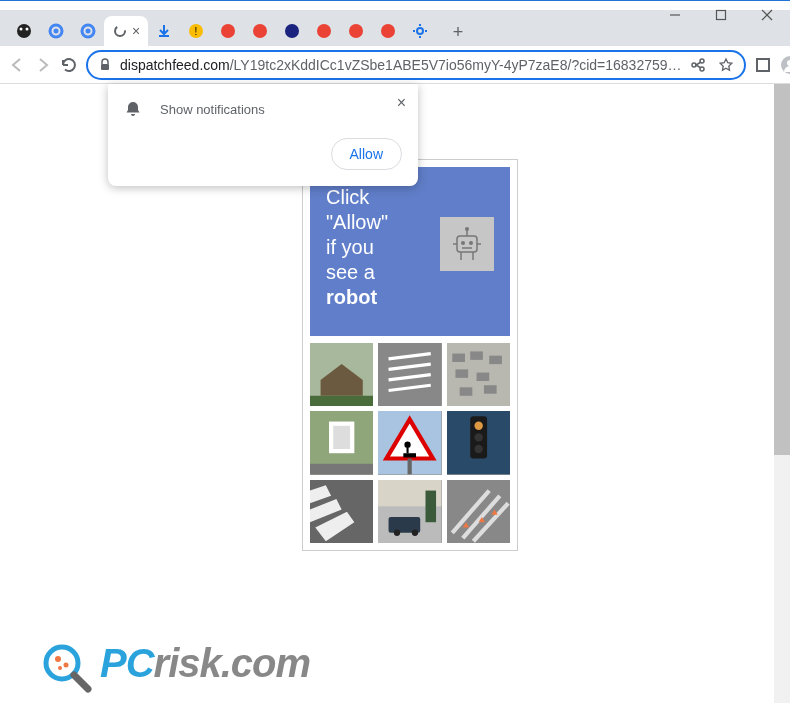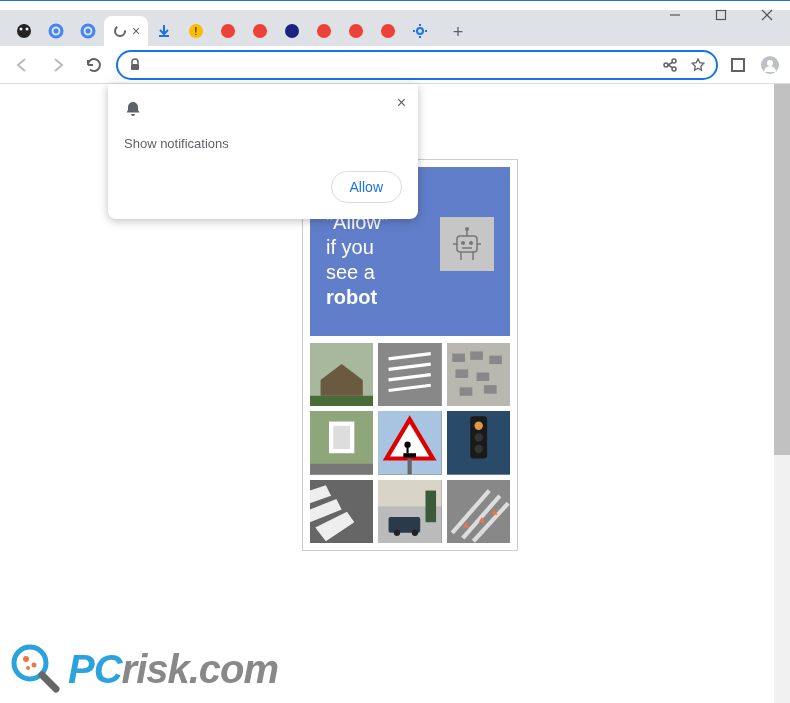--- a/index.html
+++ b/index.html
@@ -217,6 +217,9 @@
           <path d="M4 6V4a3 3 0 0 1 6 0v2" fill="none" stroke="#5f6368" stroke-width="1.5"></path>
         </svg>
       </span>
+    <span class="url">
+      <span class="url-domain">dispatchfeed.com</span><span class="url-path">/LY19tc2xKddICc1vZSbe1ABE5V7io56myY-4yP7zaE8/?cid=16832759…</span>
+    </span>
     <div class="addr-right">
       <span>
           <svg width="16" height="16">

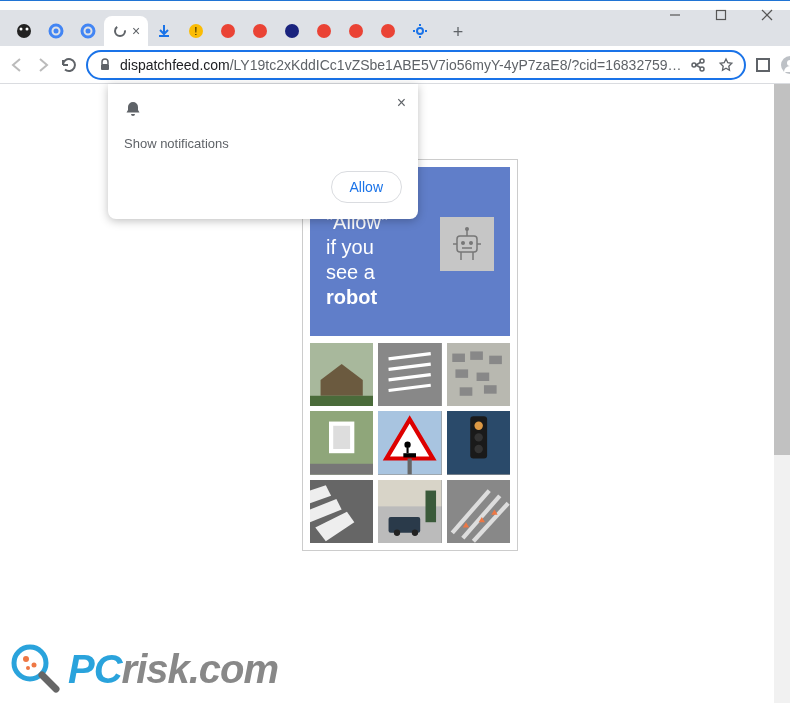--- a/index.html
+++ b/index.html
@@ -40,7 +40,7 @@
 .perm-popup { position: absolute; left: 108px; top: 0; width: 310px; background: #fff; border-radius: 0 0 8px 8px; box-shadow: 0 2px 10px rgba(0,0,0,0.25); padding: 16px; z-index: 10; }
 .perm-header { font-size: 14px; color: #202124; margin-bottom: 14px; }
 .perm-close { position: absolute; top: 10px; right: 12px; font-size: 16px; color: #5f6368; cursor: pointer; }
-.perm-row { display: flex; align-items: flex-start; gap: 18px; font-size: 13px; color: #5f6368; margin-bottom: 20px; flex-direction: column; }
+.perm-row { display: flex; align-items: center; gap: 18px; font-size: 13px; color: #5f6368; margin-bottom: 20px; }
 .bell-icon { color: #5f6368; }
 .perm-buttons { display: flex; justify-content: flex-end; gap: 10px; }
 .perm-btn { padding: 7px 18px; border: 1px solid #dadce0; border-radius: 16px; font-size: 14px; color: #1a73e8; background: #fff; cursor: pointer; }

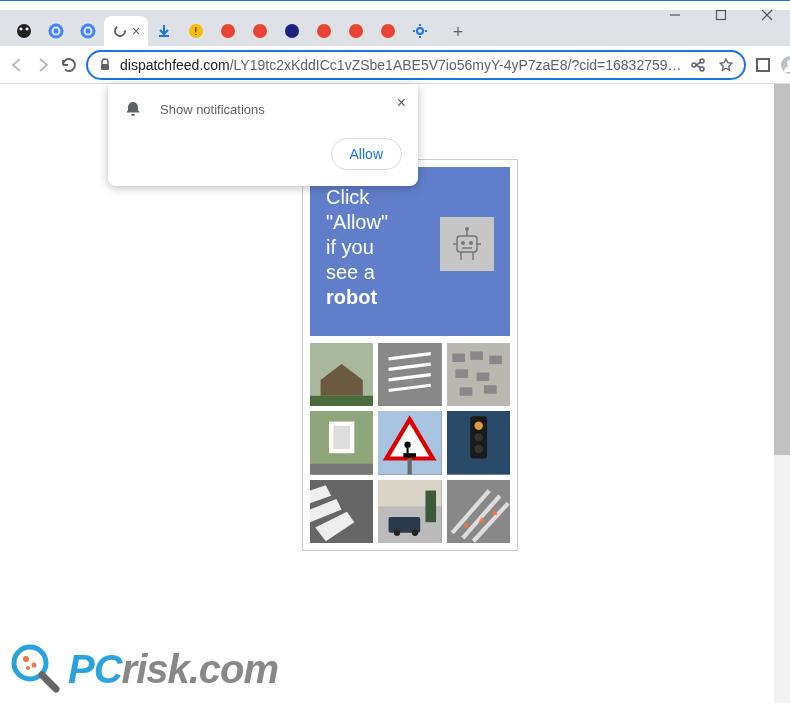--- a/index.html
+++ b/index.html
@@ -55,7 +55,7 @@
 .cell { aspect-ratio: 1; background: #999; display: flex; align-items: center; justify-content: center; overflow: hidden; position: relative; }
 
 
-.watermark { position: absolute; left: 8px; bottom: 6px; display: flex; align-items: center; gap: 4px; }
+.watermark { position: absolute; left: 40px; bottom: 6px; display: flex; gap: 4px; }
 .wm-icon { width: 56px; height: 56px; }
 .wm-text { font-size: 40px; font-style: italic; font-weight: 600; letter-spacing: -1px; }
 .wm-pc { color: #2aa3dc; }

